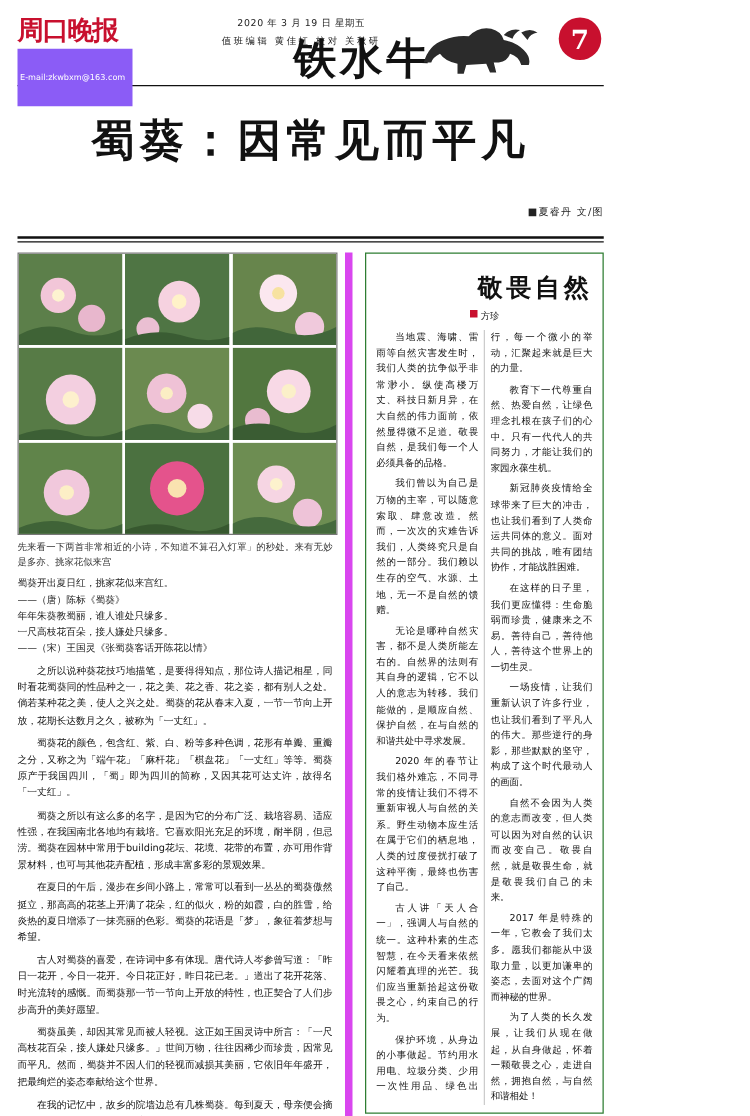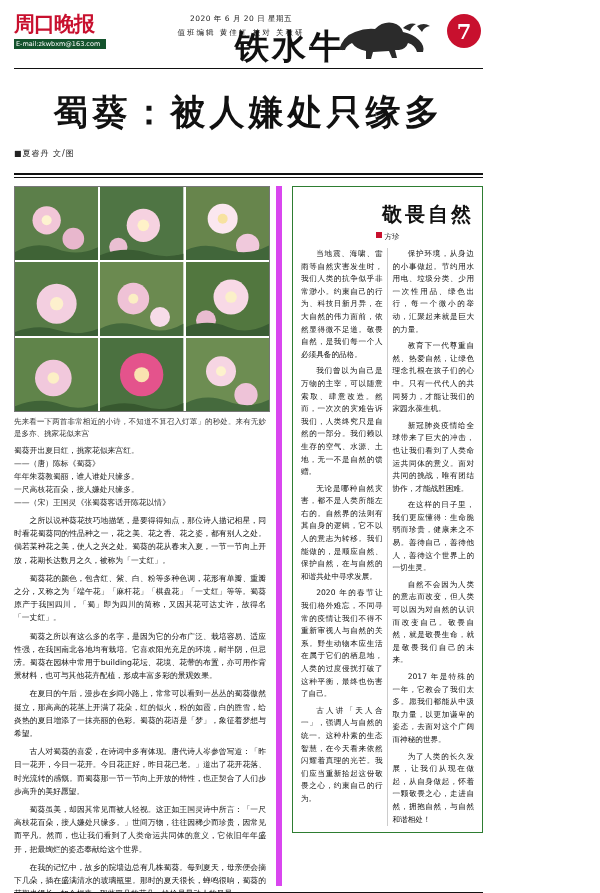--- a/index.html
+++ b/index.html
@@ -60,7 +60,7 @@
       <div class="mailbar">E-mail:zkwbxm@163.com</div>
     </div>
     <div class="mast-center">
-      <div class="mast-date">2020 年 6 月 20 日 星期五</div>
+      <div class="mast-date">2020 年 3 月 19 日 星期五</div>
       <div class="mast-credits">值班编辑 黄佳虹  校对 关秋研</div>
     </div>
     <div class="mast-right">

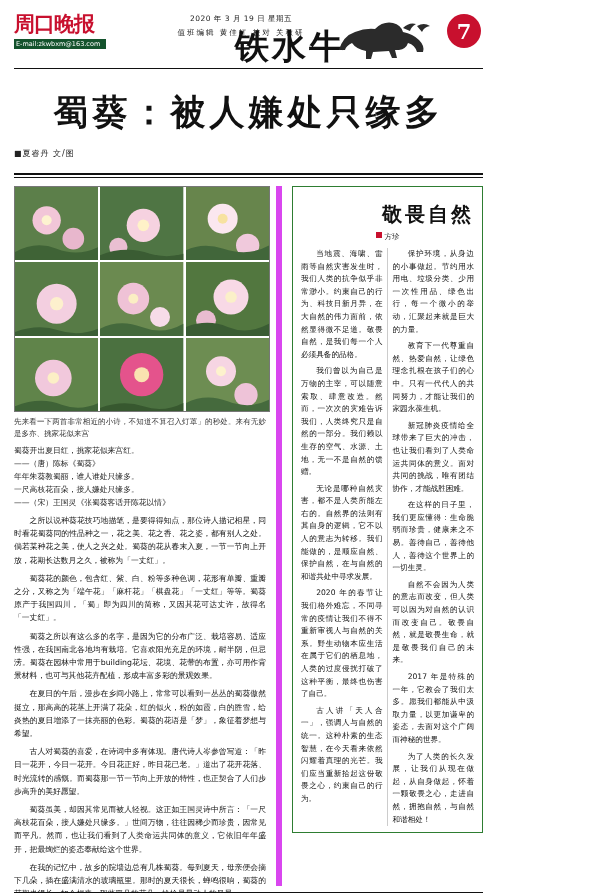--- a/index.html
+++ b/index.html
@@ -10,7 +10,7 @@
   .masthead{position:relative;height:58px;border-bottom:1px solid #111;}
   .mast-logo{position:absolute;left:0;top:2px;width:92px;}
   .mast-logo .cn{font-family:"DejaVu Serif","Liberation Serif",serif;font-weight:bold;font-size:21px;color:#c8102e;letter-spacing:-1px;line-height:24px;white-space:nowrap;}
-  .mast-logo .mailbar{margin-top:3px;background:#14532d;color:#fff;font-size:6.5px;padding:1px 2px;letter-spacing:0;white-space:nowrap;}
+  .mast-logo .mailbar{margin-top:3px;background:#8b5cf6;color:#fff;font-size:6.5px;padding:19px 2px;letter-spacing:0;white-space:nowrap;}
   .mast-center{position:absolute;left:112px;top:4px;width:230px;}
   .mast-date{font-size:7.5px;color:#222;text-align:center;letter-spacing:0.5px;}
   .mast-credits{margin-top:4px;font-size:7.5px;color:#222;text-align:center;letter-spacing:2px;}

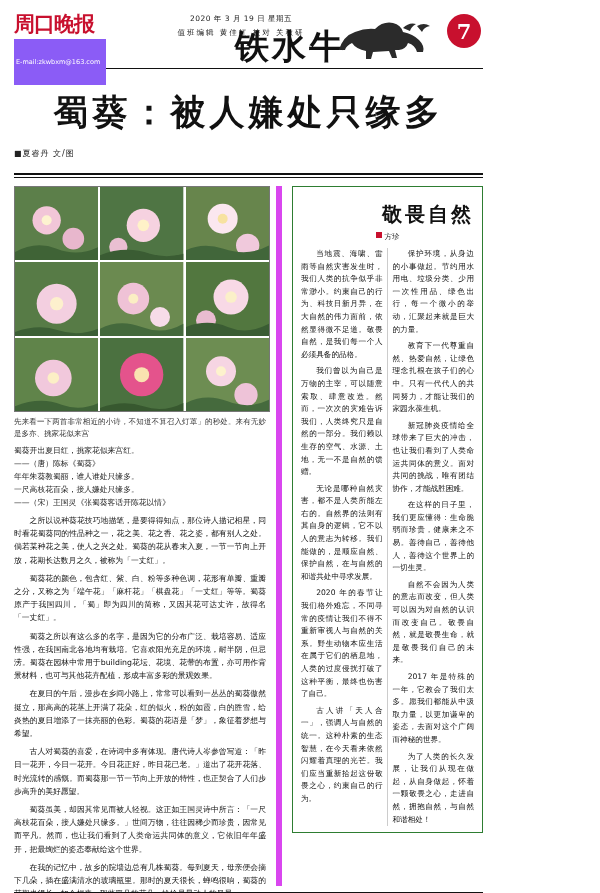--- a/index.html
+++ b/index.html
@@ -75,7 +75,7 @@
   </div>
 
   <div class="headline-wrap">
-    <div class="headline">蜀葵：被人嫌处只缘多</div>
+    <div class="headline">蜀葵：因常见而平凡</div>
     <div class="byline">■夏睿丹 文/图</div>
   </div>
   <div class="rule-double"></div>

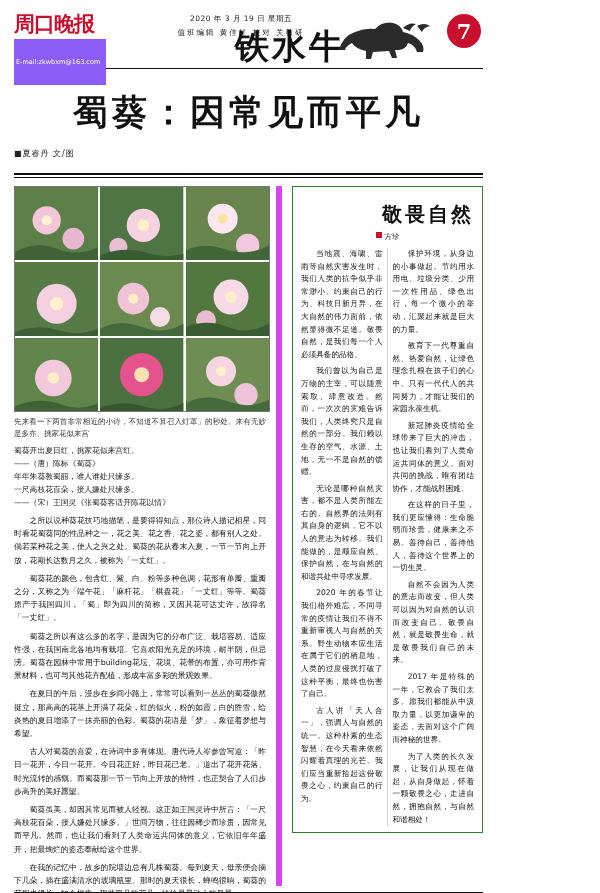--- a/index.html
+++ b/index.html
@@ -22,7 +22,7 @@
   
   .headline-wrap{text-align:center;padding:20px 0 6px 0;}
   .headline{font-family:"DejaVu Serif","Liberation Serif",serif;font-size:35px;font-weight:bold;letter-spacing:4px;color:#111;}
-  .byline{text-align:left;font-size:8px;color:#222;letter-spacing:1px;margin-top:12px;}
+  .byline{text-align:right;font-size:8px;color:#222;letter-spacing:1px;margin-top:28px;}
   .rule-double{border-top:2px solid #111;border-bottom:1px solid #111;height:2px;margin:8px 0 0 0;}
 
   

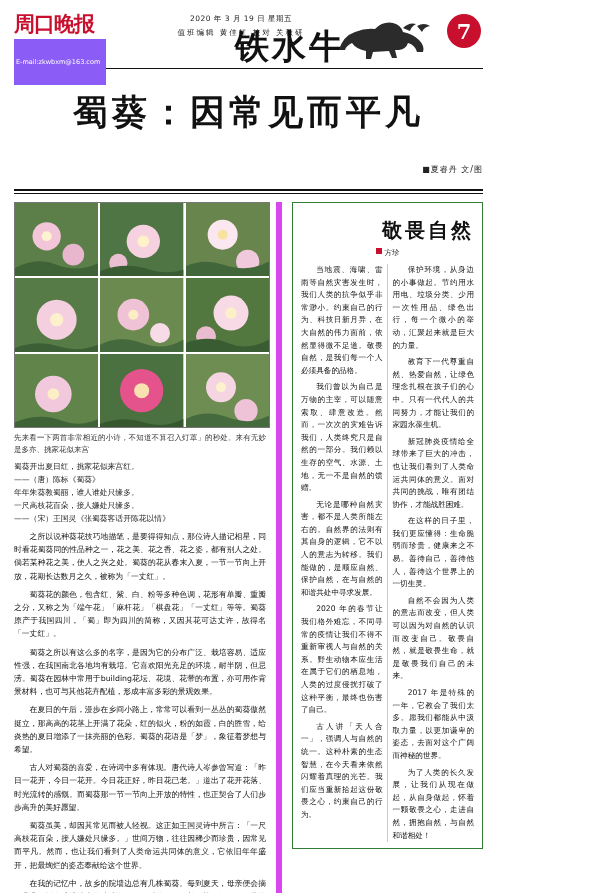--- a/index.html
+++ b/index.html
@@ -190,7 +190,7 @@
           <span class="sq"></span><span>方珍</span>
         </div>
         <div class="twocol">
-          <p class="stext">当地震、海啸、雷雨等自然灾害发生时，我们人类的抗争似乎非常渺小。约束自己的行为、科技日新月异，在大自然的伟力面前，依然显得微不足道。敬畏自然，是我们每一个人必须具备的品格。</p>
+          <p class="stext">当地震、海啸、雷雨等自然灾害发生时，我们人类的抗争似乎非常渺小。纵使高楼万丈、科技日新月异，在大自然的伟力面前，依然显得微不足道。敬畏自然，是我们每一个人必须具备的品格。</p>
           <p class="stext">我们曾以为自己是万物的主宰，可以随意索取、肆意改造。然而，一次次的灾难告诉我们，人类终究只是自然的一部分。我们赖以生存的空气、水源、土地，无一不是自然的馈赠。</p>
           <p class="stext">无论是哪种自然灾害，都不是人类所能左右的。自然界的法则有其自身的逻辑，它不以人的意志为转移。我们能做的，是顺应自然、保护自然，在与自然的和谐共处中寻求发展。</p>
           <p class="stext">2020 年的春节让我们格外难忘，不同寻常的疫情让我们不得不重新审视人与自然的关系。野生动物本应生活在属于它们的栖息地，人类的过度侵扰打破了这种平衡，最终也伤害了自己。</p>

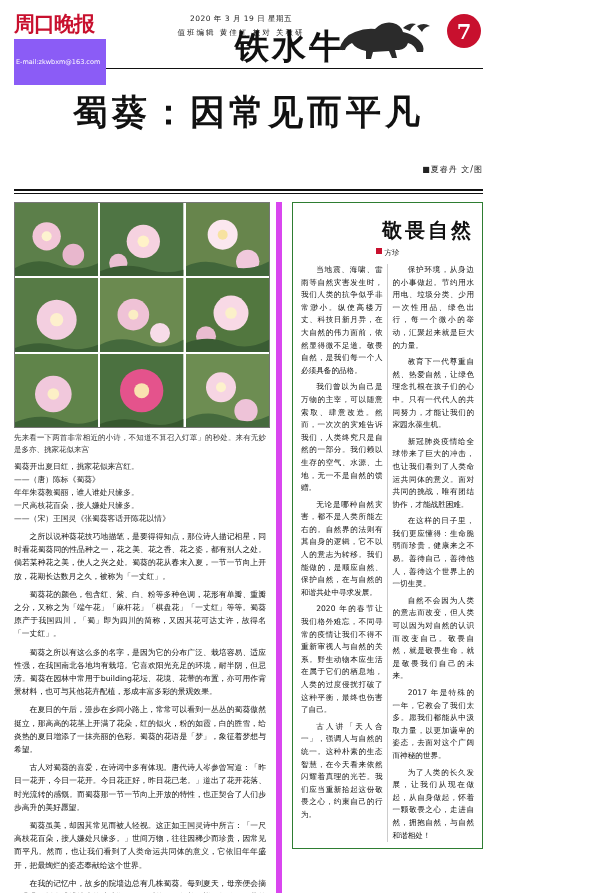--- a/index.html
+++ b/index.html
@@ -199,6 +199,7 @@
           <p class="stext">教育下一代尊重自然、热爱自然，让绿色理念扎根在孩子们的心中。只有一代代人的共同努力，才能让我们的家园永葆生机。</p>
           <p class="stext">新冠肺炎疫情给全球带来了巨大的冲击，也让我们看到了人类命运共同体的意义。面对共同的挑战，唯有团结协作，才能战胜困难。</p>
           <p class="stext">在这样的日子里，我们更应懂得：生命脆弱而珍贵，健康来之不易。善待自己，善待他人，善待这个世界上的一切生灵。</p>
+          <p class="stext">一场疫情，让我们重新认识了许多行业，也让我们看到了平凡人的伟大。那些逆行的身影，那些默默的坚守，构成了这个时代最动人的画面。</p>
           <p class="stext">自然不会因为人类的意志而改变，但人类可以因为对自然的认识而改变自己。敬畏自然，就是敬畏生命，就是敬畏我们自己的未来。</p>
           <p class="stext">2017 年是特殊的一年，它教会了我们太多。愿我们都能从中汲取力量，以更加谦卑的姿态，去面对这个广阔而神秘的世界。</p>
           <p class="stext">为了人类的长久发展，让我们从现在做起，从自身做起，怀着一颗敬畏之心，走进自然，拥抱自然，与自然和谐相处！</p>

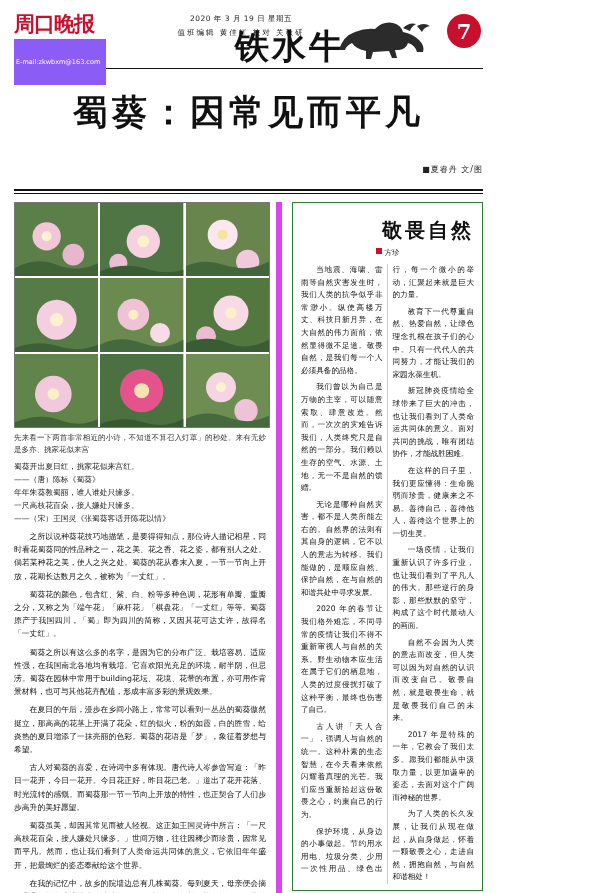--- a/index.html
+++ b/index.html
@@ -178,7 +178,7 @@
       <p class="ptext">蜀葵之所以有这么多的名字，是因为它的分布广泛、栽培容易、适应性强，在我国南北各地均有栽培。它喜欢阳光充足的环境，耐半阴，但忌涝。蜀葵在园林中常用于building花坛、花境、花带的布置，亦可用作背景材料，也可与其他花卉配植，形成丰富多彩的景观效果。</p>
       <p class="ptext">在夏日的午后，漫步在乡间小路上，常常可以看到一丛丛的蜀葵傲然挺立，那高高的花茎上开满了花朵，红的似火，粉的如霞，白的胜雪，给炎热的夏日增添了一抹亮丽的色彩。蜀葵的花语是「梦」，象征着梦想与希望。</p>
       <p class="ptext">古人对蜀葵的喜爱，在诗词中多有体现。唐代诗人岑参曾写道：「昨日一花开，今日一花开。今日花正好，昨日花已老。」道出了花开花落、时光流转的感慨。而蜀葵那一节一节向上开放的特性，也正契合了人们步步高升的美好愿望。</p>
-      <p class="ptext">蜀葵虽美，却因其常见而被人轻视。这正如王国灵诗中所言：「一尺高枝花百朵，接人嫌处只缘多。」世间万物，往往因稀少而珍贵，因常见而平凡。然而，也让我们看到了人类命运共同体的意义，它依旧年年盛开，把最绚烂的姿态奉献给这个世界。</p>
+      <p class="ptext">蜀葵虽美，却因其常见而被人轻视。这正如王国灵诗中所言：「一尺高枝花百朵，接人嫌处只缘多。」世间万物，往往因稀少而珍贵，因常见而平凡。然而，蜀葵并不因人们的轻视而减损其美丽，它依旧年年盛开，把最绚烂的姿态奉献给这个世界。</p>
       <p class="ptext">在我的记忆中，故乡的院墙边总有几株蜀葵。每到夏天，母亲便会摘下几朵，插在盛满清水的玻璃瓶里。那时的夏天很长，蝉鸣很响，蜀葵的花期也很长。如今想来，那些平凡的花朵，恰恰是最动人的风景。</p>
 
     </div>

